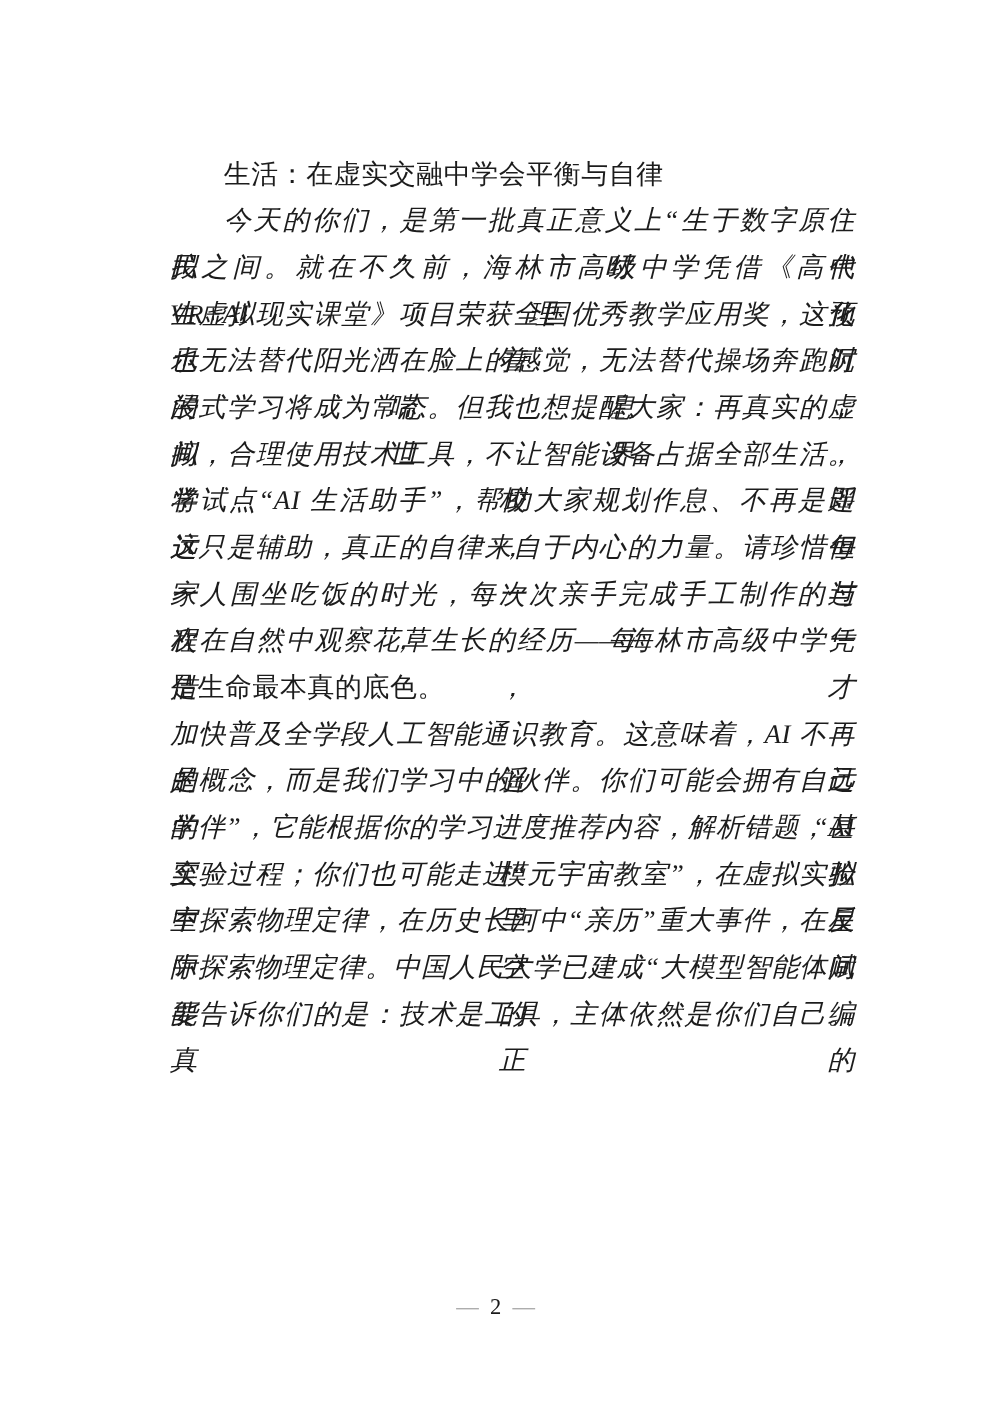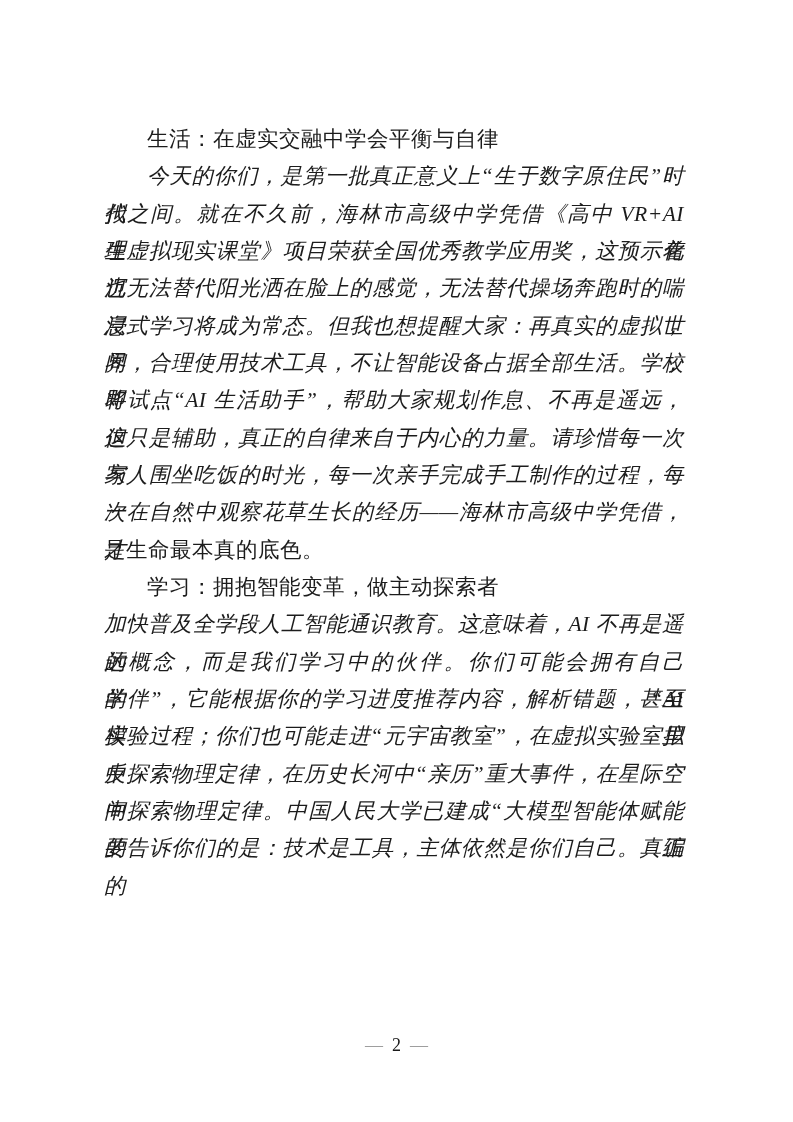--- a/index.html
+++ b/index.html
@@ -30,6 +30,7 @@
     text-align: left;
     letter-spacing: 0.5px;
     color: #1c1c1c;
+    margin-left: 32px;
   }
   .line.justify {
     white-space: normal;

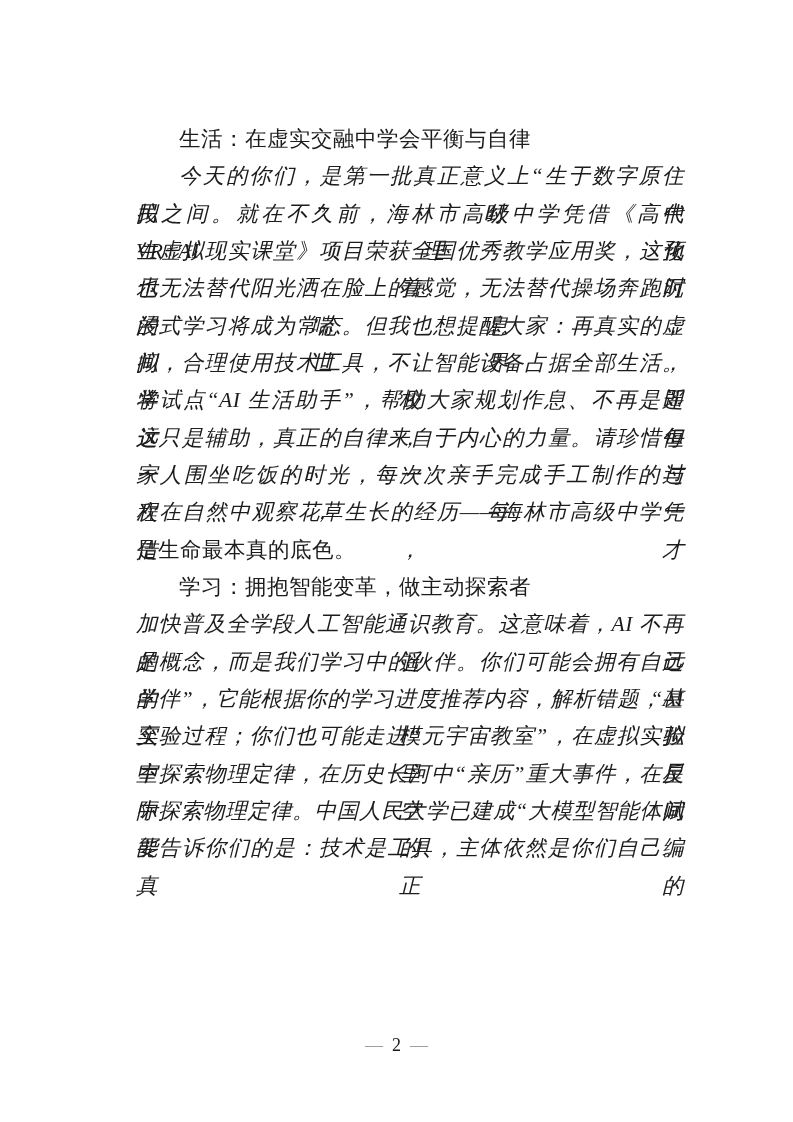--- a/index.html
+++ b/index.html
@@ -78,7 +78,6 @@
     <div class="line justify">家人围坐吃饭的时光，每一次亲手完成手工制作的过程，每一</div>
     <div class="line justify">次在自然中观察花草生长的经历——海林市高级中学凭借，才</div>
     <div class="line">是生命最本真的底色。</div>
-    <div class="line indent">学习：拥抱智能变革，做主动探索者</div>
     <div class="line justify">加快普及全学段人工智能通识教育。这意味着，AI 不再是遥远</div>
     <div class="line justify">的概念，而是我们学习中的伙伴。你们可能会拥有自己的“AI</div>
     <div class="line justify">学伴”，它能根据你的学习进度推荐内容，解析错题，甚至模拟</div>

